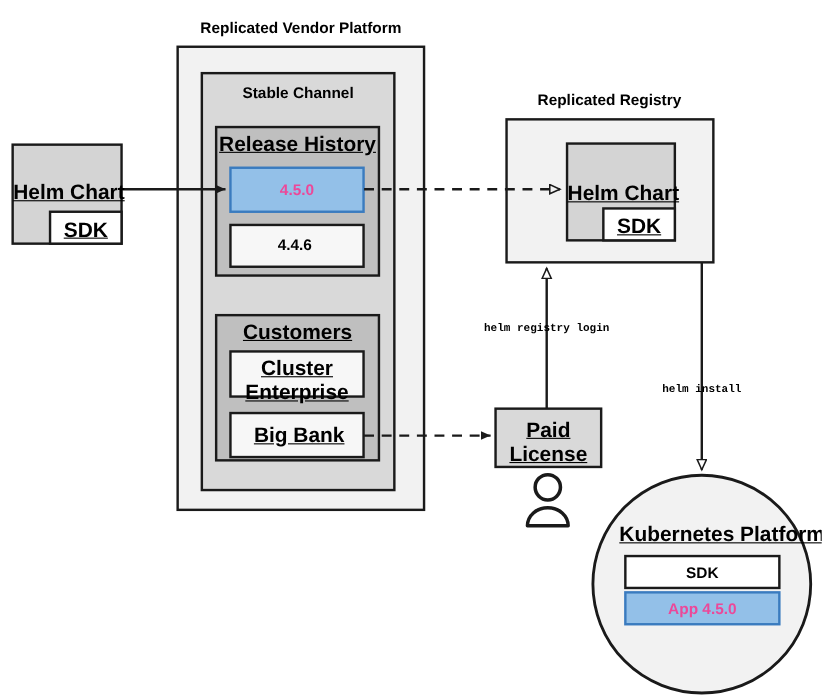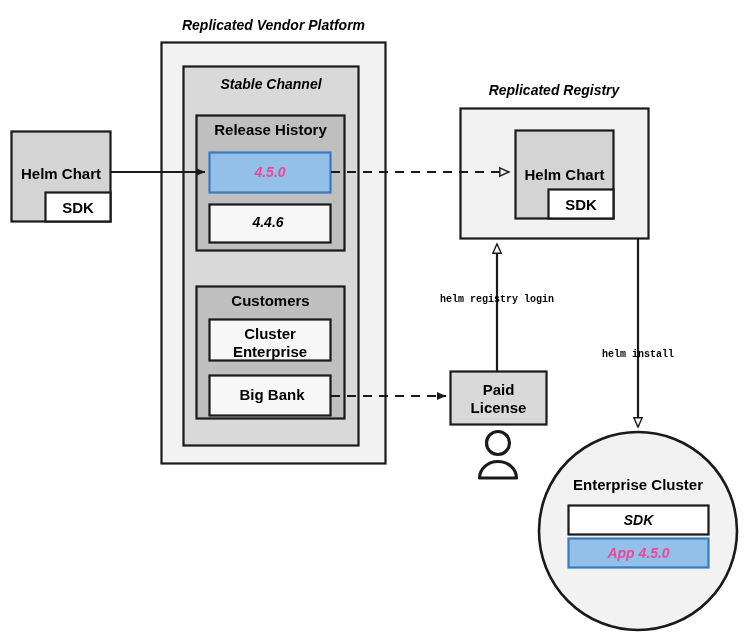--- a/index.html
+++ b/index.html
@@ -45,7 +45,7 @@
   }
   .blue-text { color: #ec4899; }
   .t13 { font-size: 15px; }
-  .t14 { font-size: 14px; font-style: italic; }
+  .t14 { font-size: 14px; }
   .t15 { font-size: 10px; }
 </style>
 </head>

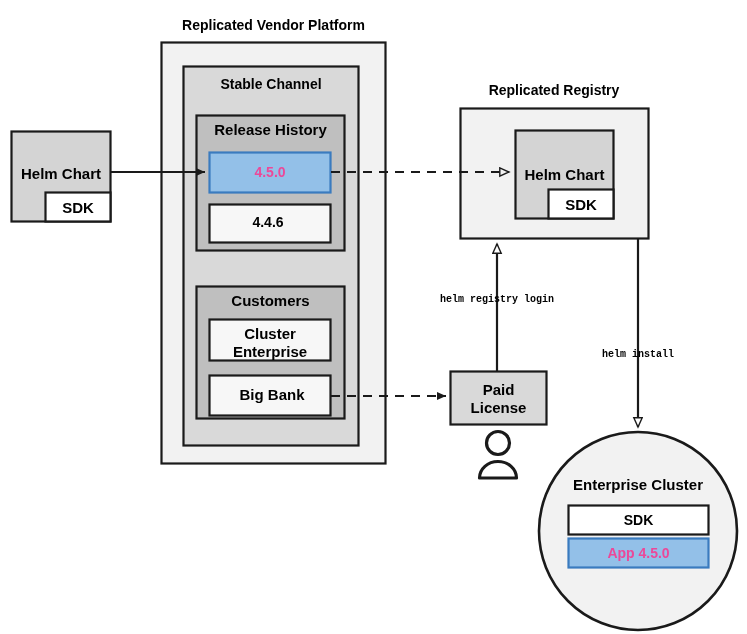--- a/index.html
+++ b/index.html
@@ -44,7 +44,7 @@
     letter-spacing: 0px;
   }
   .blue-text { color: #ec4899; }
-  .t13 { font-size: 15px; }
+  .t13 { font-size: 19px; text-decoration: underline; }
   .t14 { font-size: 14px; }
   .t15 { font-size: 10px; }
 </style>

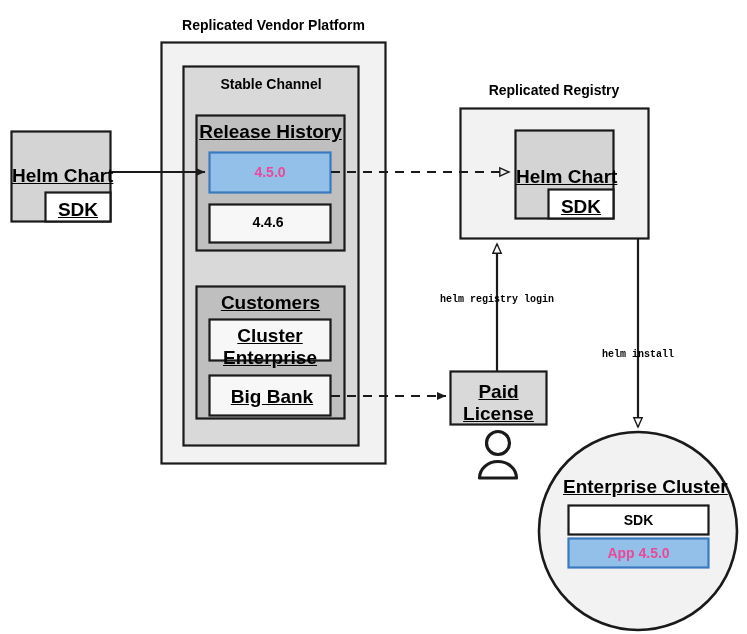--- a/index.html
+++ b/index.html
@@ -142,7 +142,7 @@
 License</div>
 
 
-  <div class="lbl t13" style="left:563px; top:476px; width:150px;">Enterprise Cluster</div>
+  <div class="lbl t13" style="left:563px; top:476px; width:150px;">Kubernetes Platform</div>
 
   <div class="lbl t14" style="left:569px; top:512px; width:139px;">SDK</div>
 

